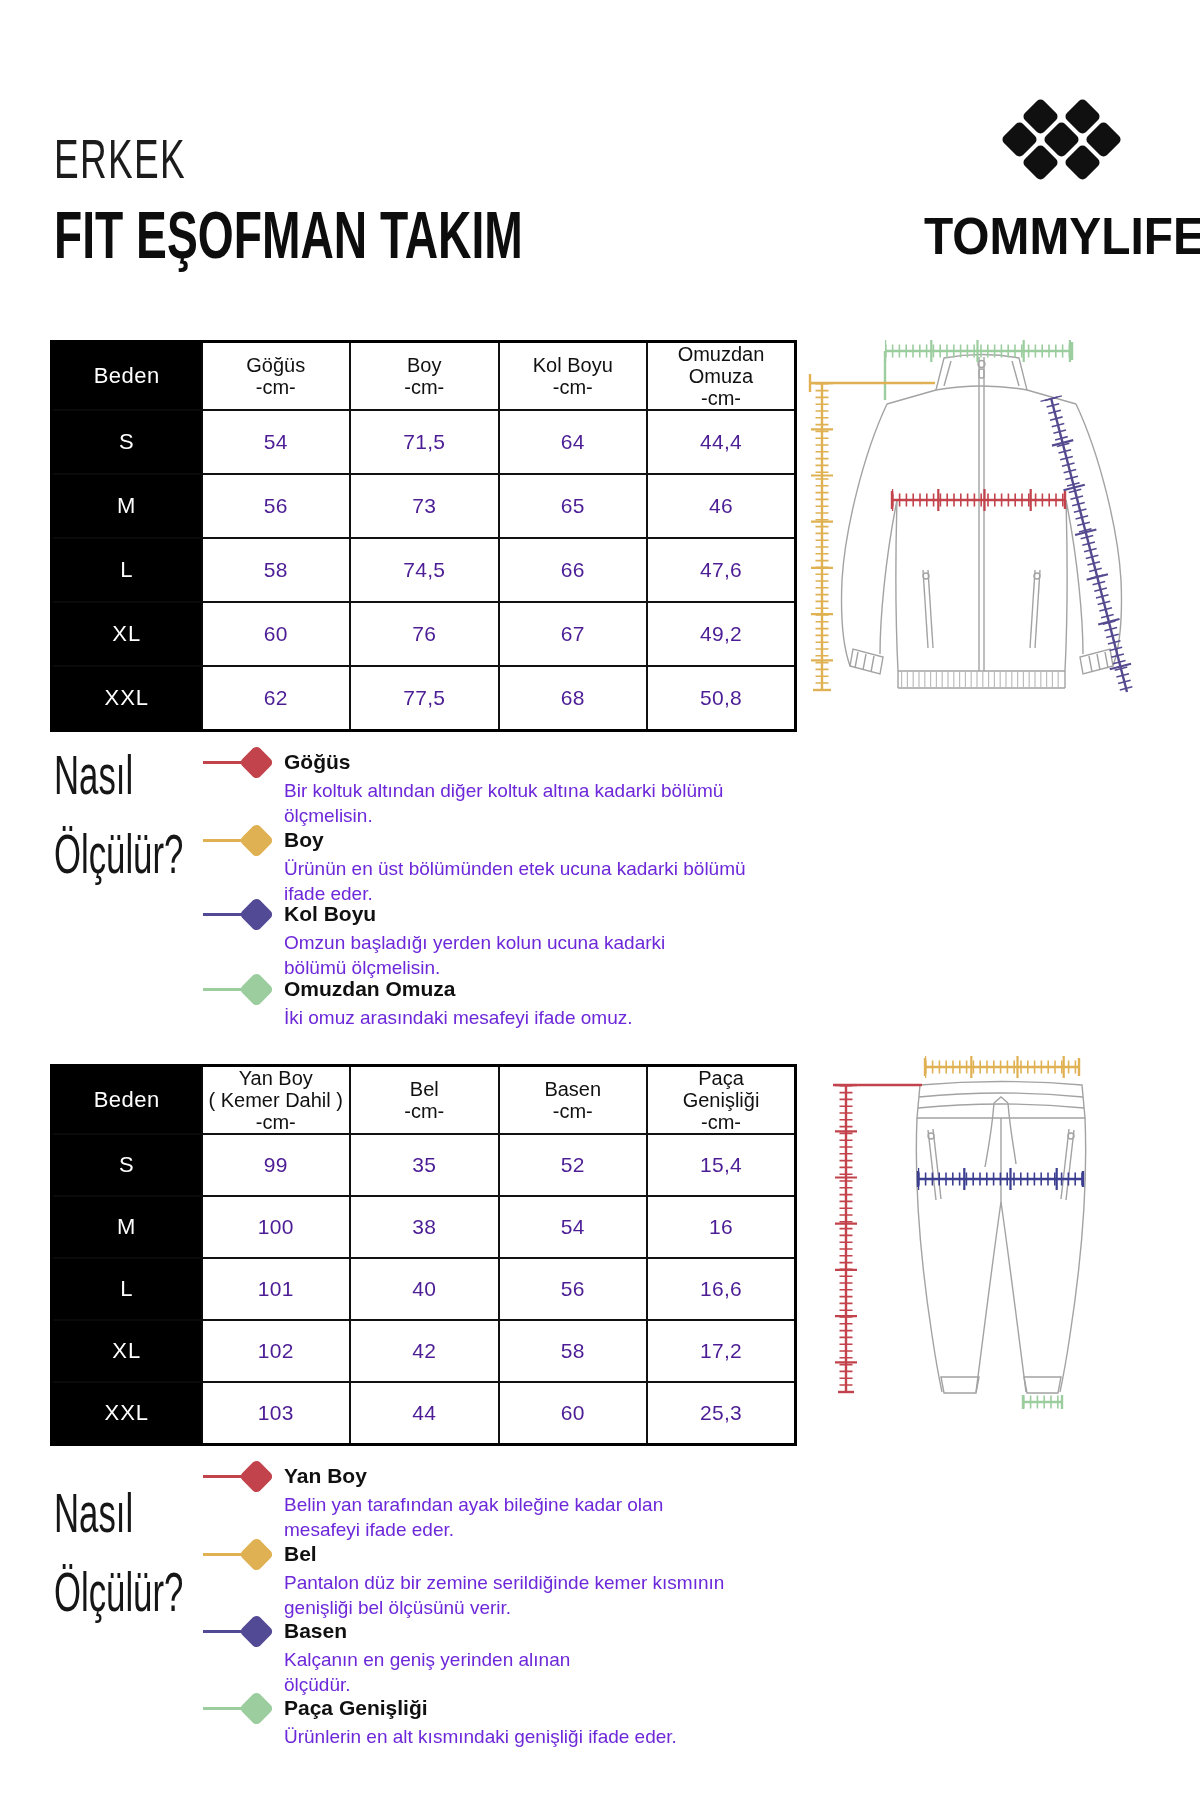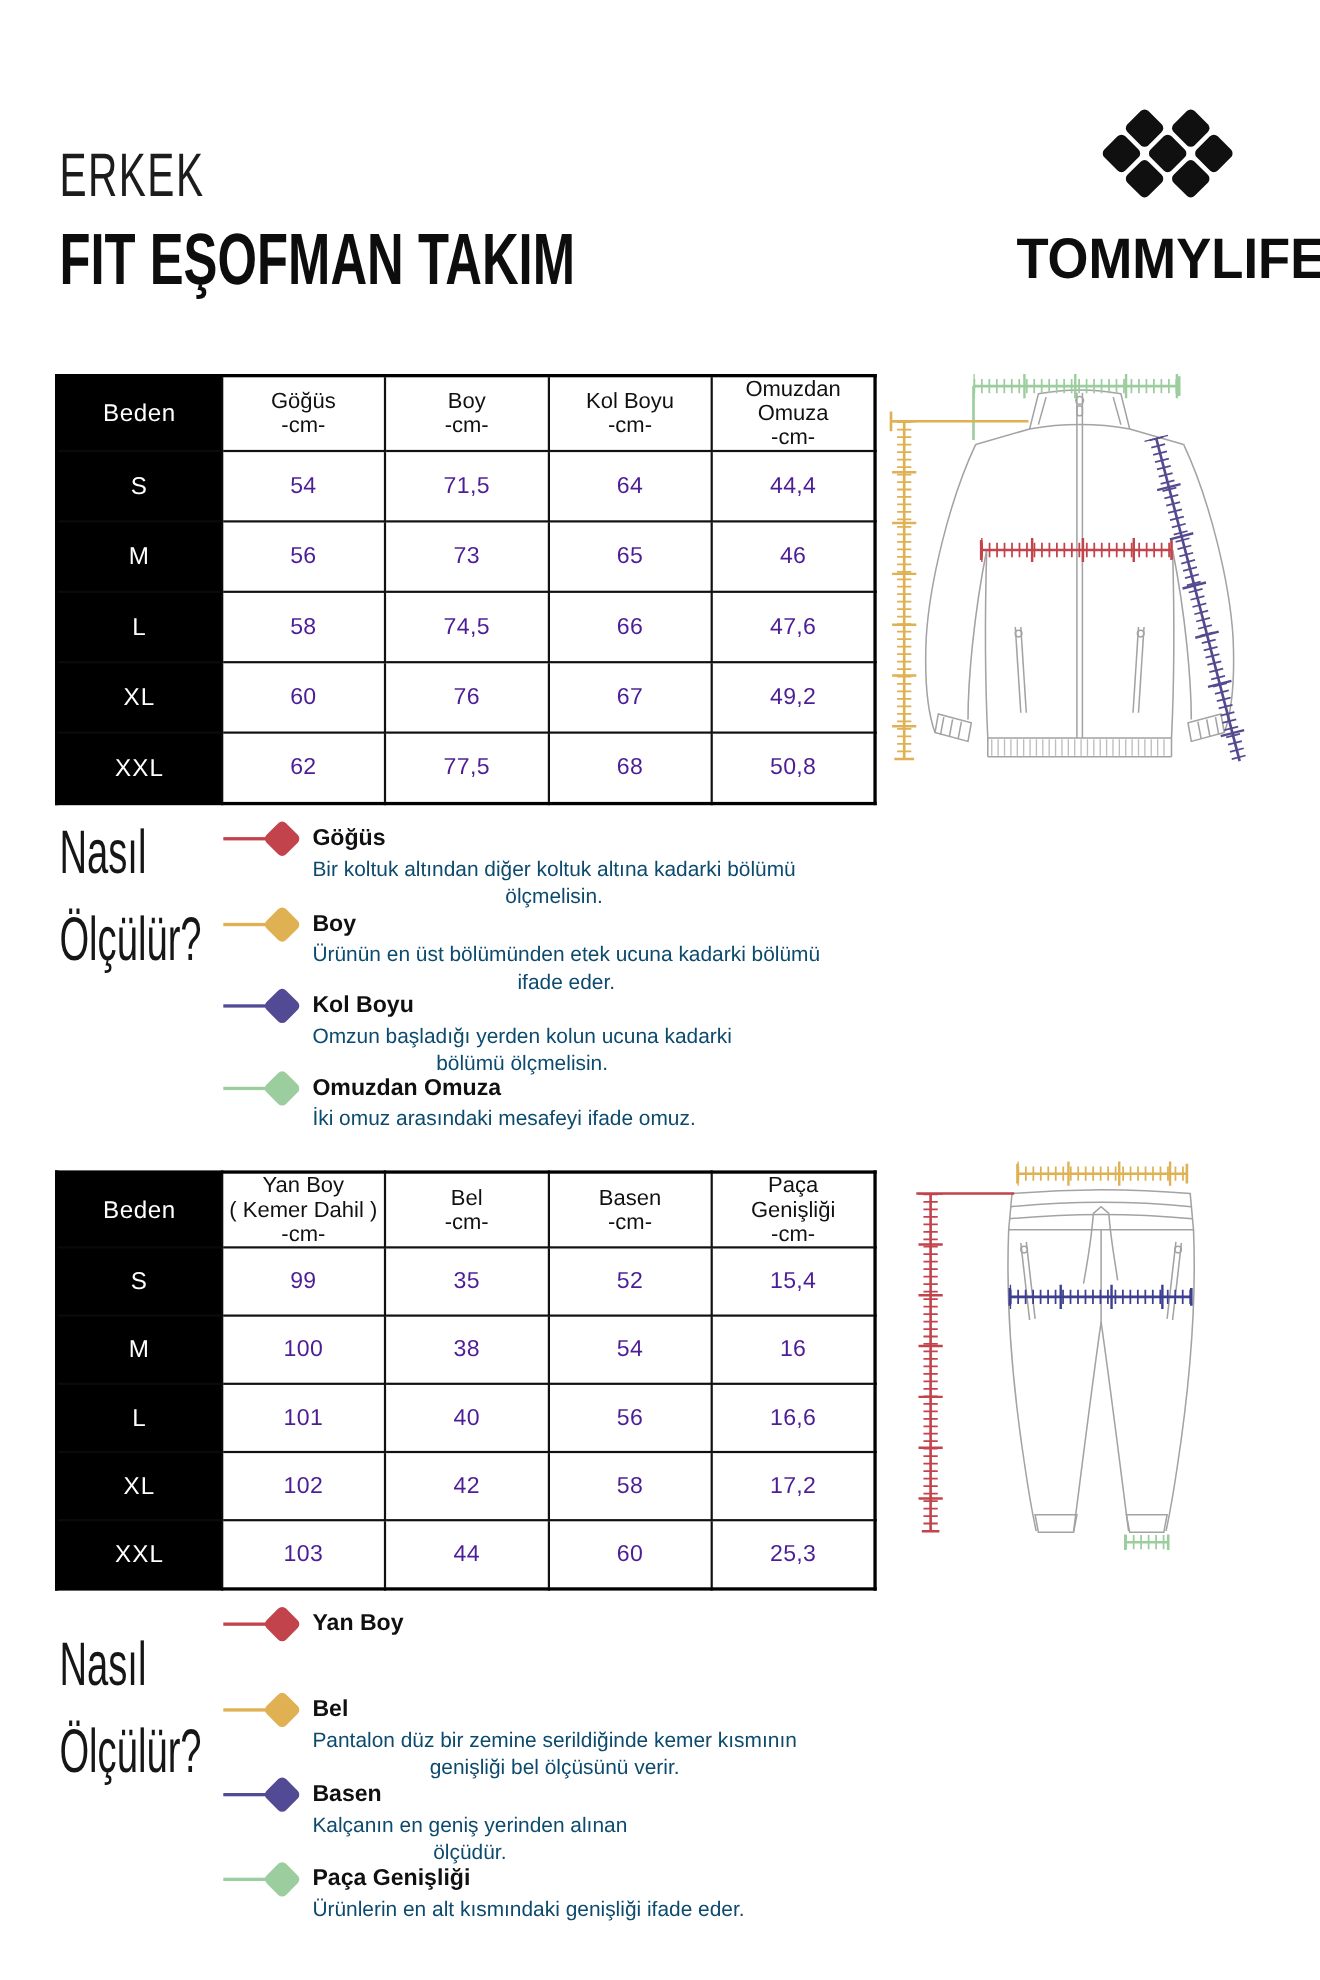--- a/index.html
+++ b/index.html
@@ -44,7 +44,7 @@
   .diamond{width:25px;height:25px;border-radius:5px;transform:rotate(45deg);flex:none;margin-left:-1px;}
   .legend-text{max-width:500px;}
   .legend-title{font-size:21px;font-weight:700;color:#101010;line-height:28px;}
-  .legend-desc{font-size:19px;line-height:25px;color:#0c4a6e;margin-top:2px;text-align:center;}
+  .legend-desc{font-size:19px;line-height:25px;color:#6d28d9;margin-top:2px;}
   .bg-red{background:#c2434b;}.bg-yellow{background:#e0b152;}.bg-purple{background:#534a96;}.bg-green{background:#9ccd9e;}
 
   

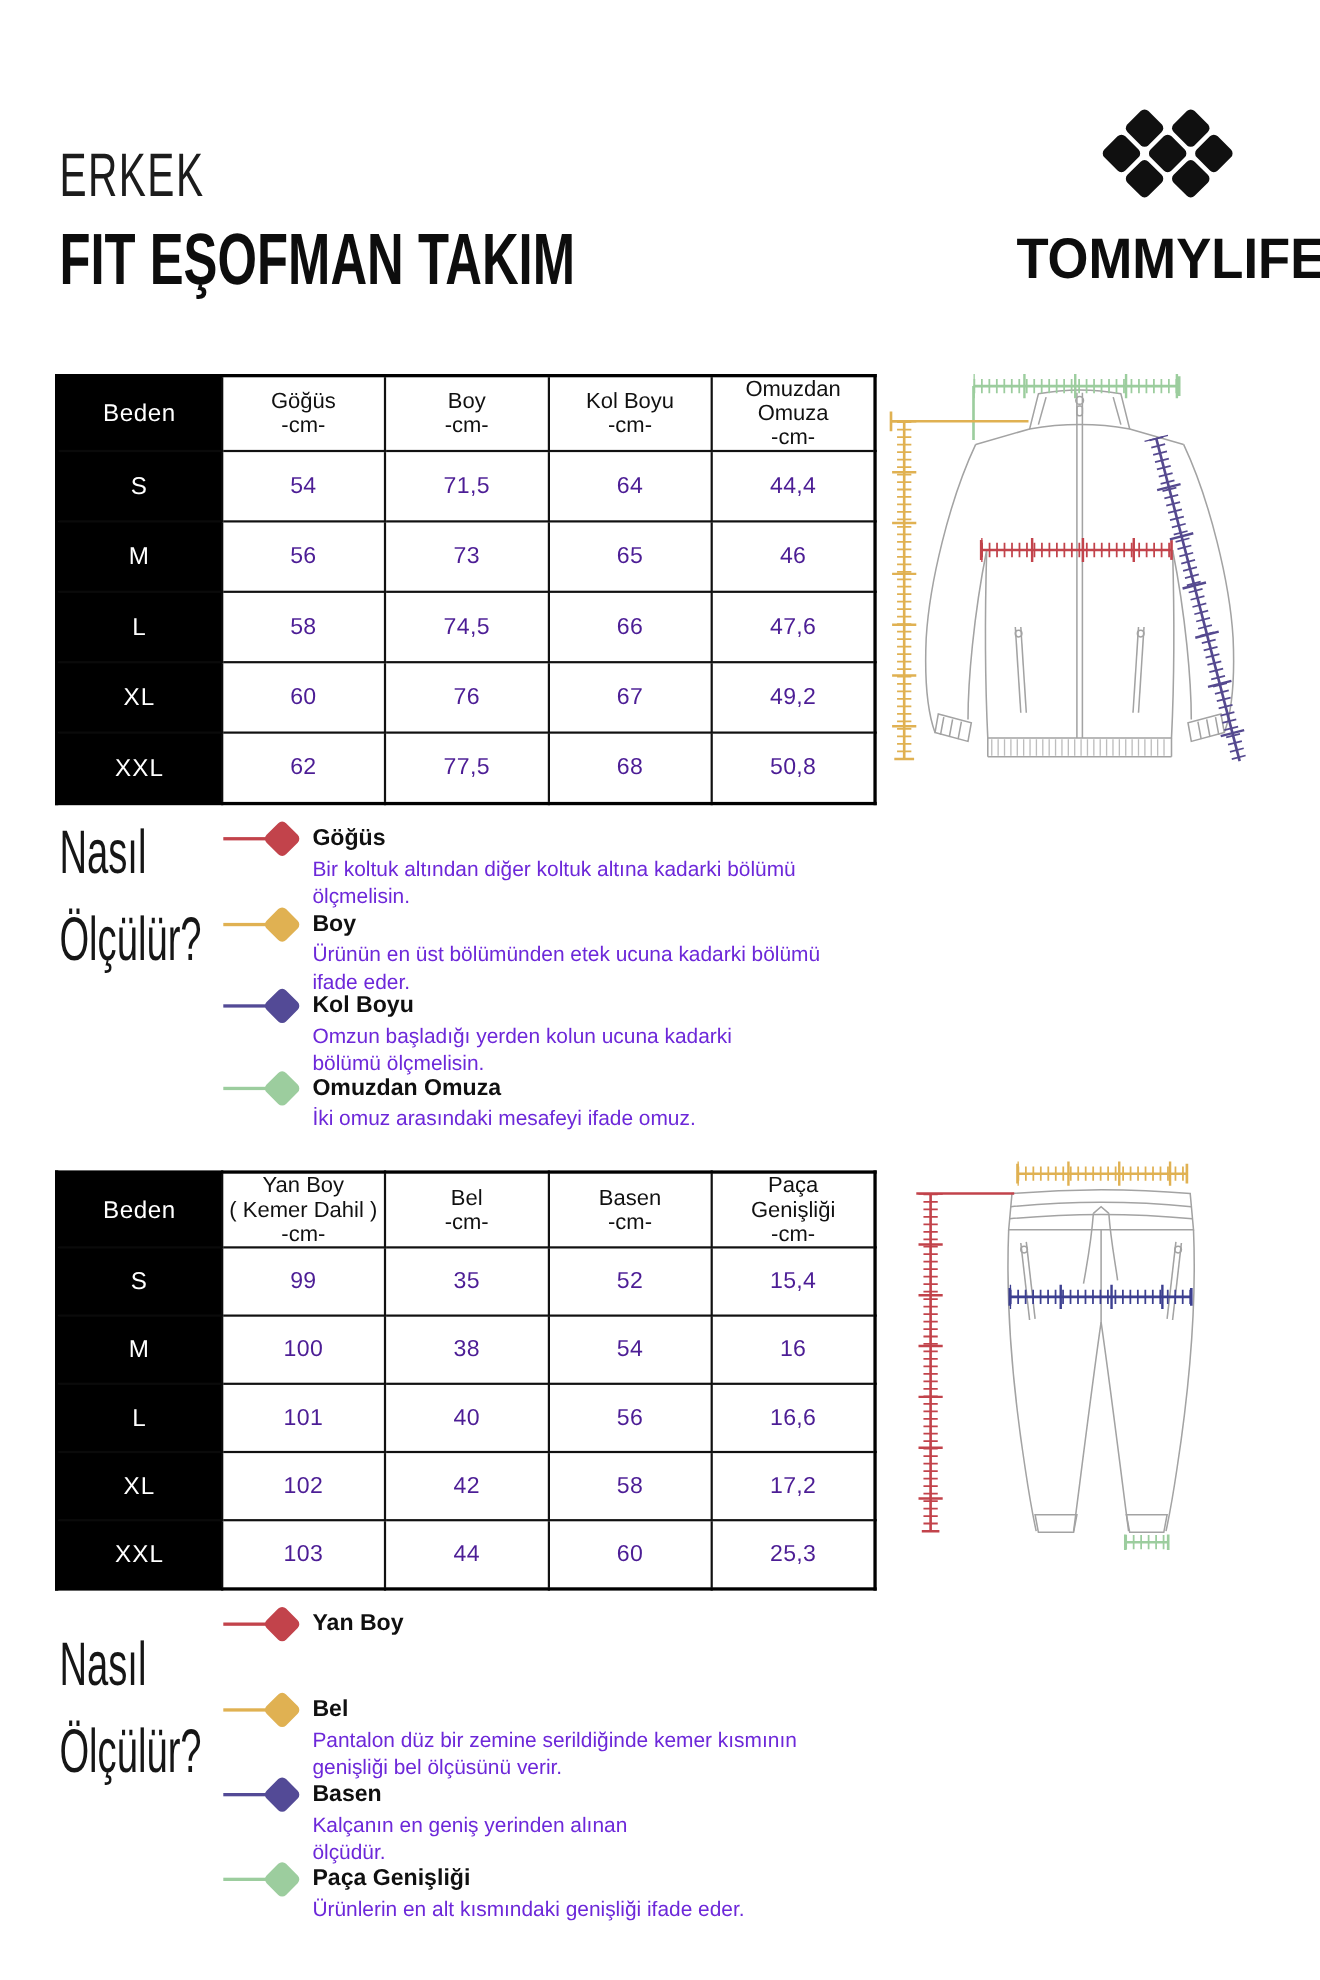--- a/index.html
+++ b/index.html
@@ -404,6 +404,10 @@
       </span>
     <span class="legend-text">
         <div class="legend-title">Yan Boy</div>
+      <div class="legend-desc">
+          <div>Belin yan tarafından ayak bileğine kadar olan</div>
+          <div>mesafeyi ifade eder.</div>
+        </div>
       </span>
   </div>
   <div class="legend-item" style="top:1540px">

